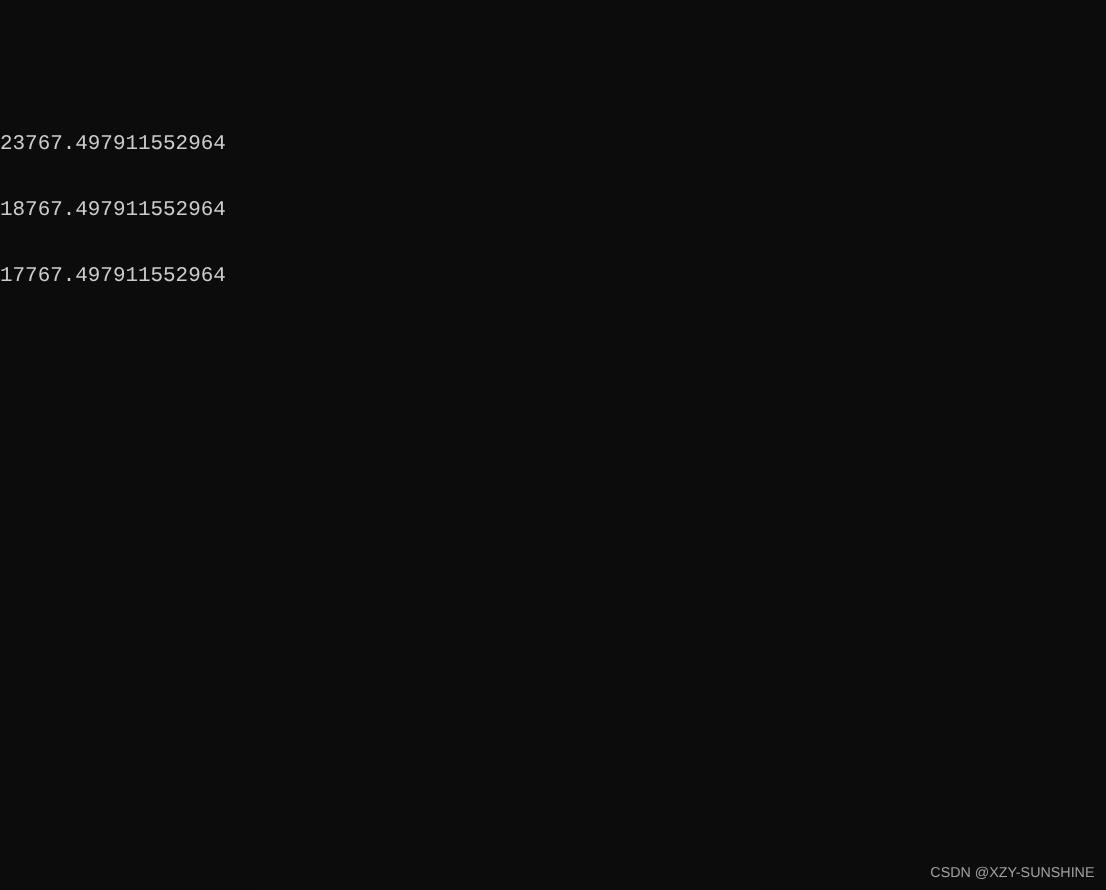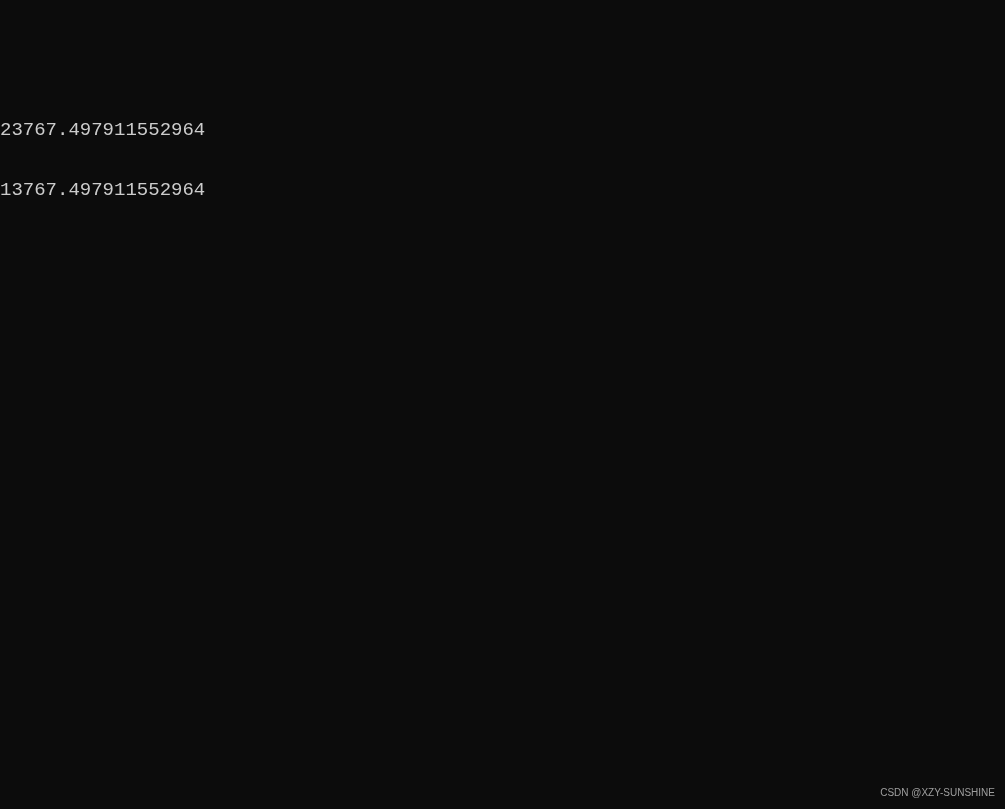--- a/index.html
+++ b/index.html
@@ -39,6 +39,7 @@
 
 <div class="terminal-content">
   <div>23767.497911552964</div>
+  <div>18767.497911552964</div>
   <div>13767.497911552964</div>
   
   

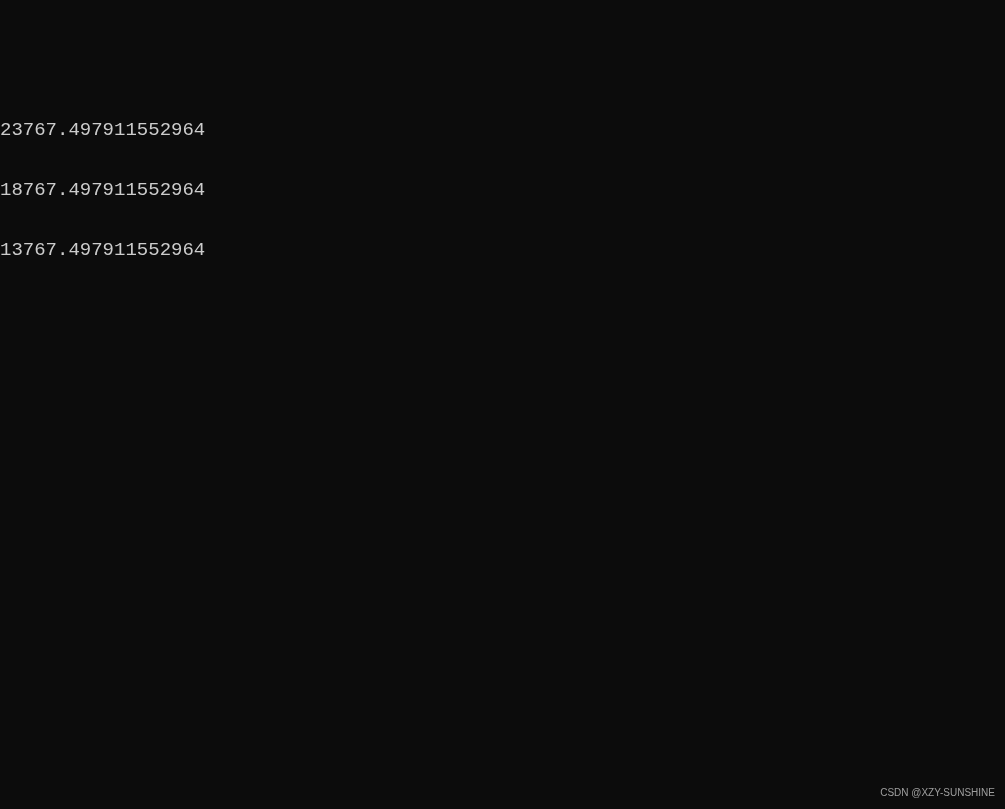--- a/index.html
+++ b/index.html
@@ -40,6 +40,7 @@
 <div class="terminal-content">
   <div>23767.497911552964</div>
   <div>18767.497911552964</div>
+  <div>17767.497911552964</div>
   <div>13767.497911552964</div>
   
   

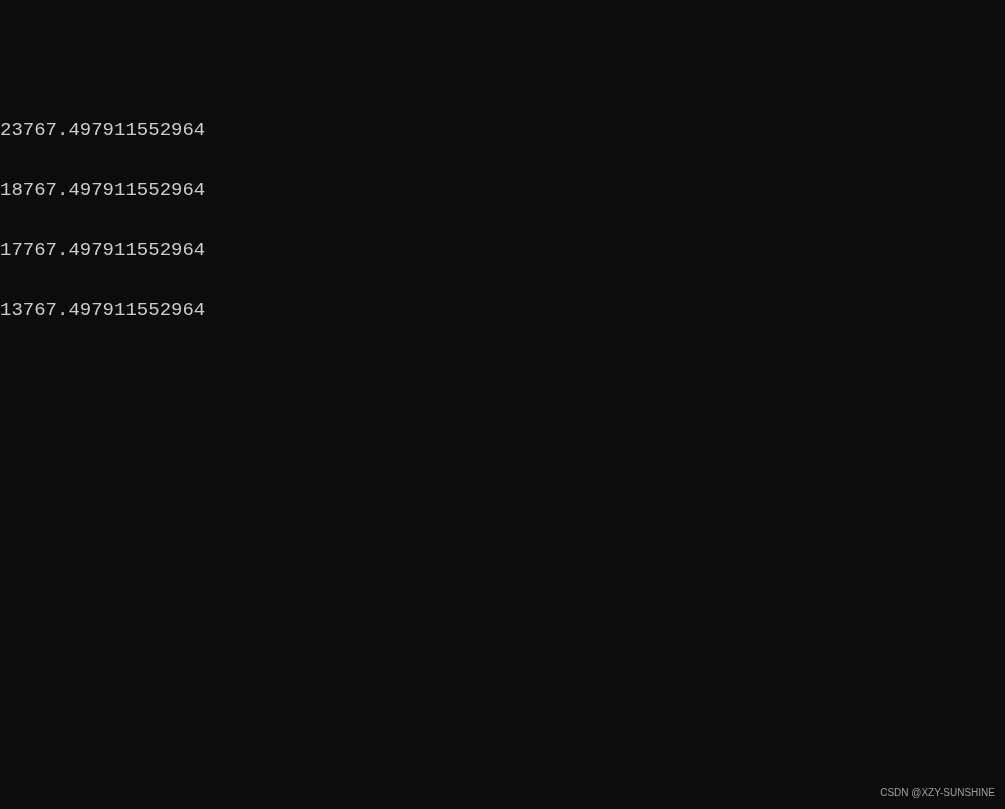--- a/index.html
+++ b/index.html
@@ -41,7 +41,6 @@
   <div>23767.497911552964</div>
   <div>18767.497911552964</div>
   <div>17767.497911552964</div>
-  <div>13767.497911552964</div>
   
   
   

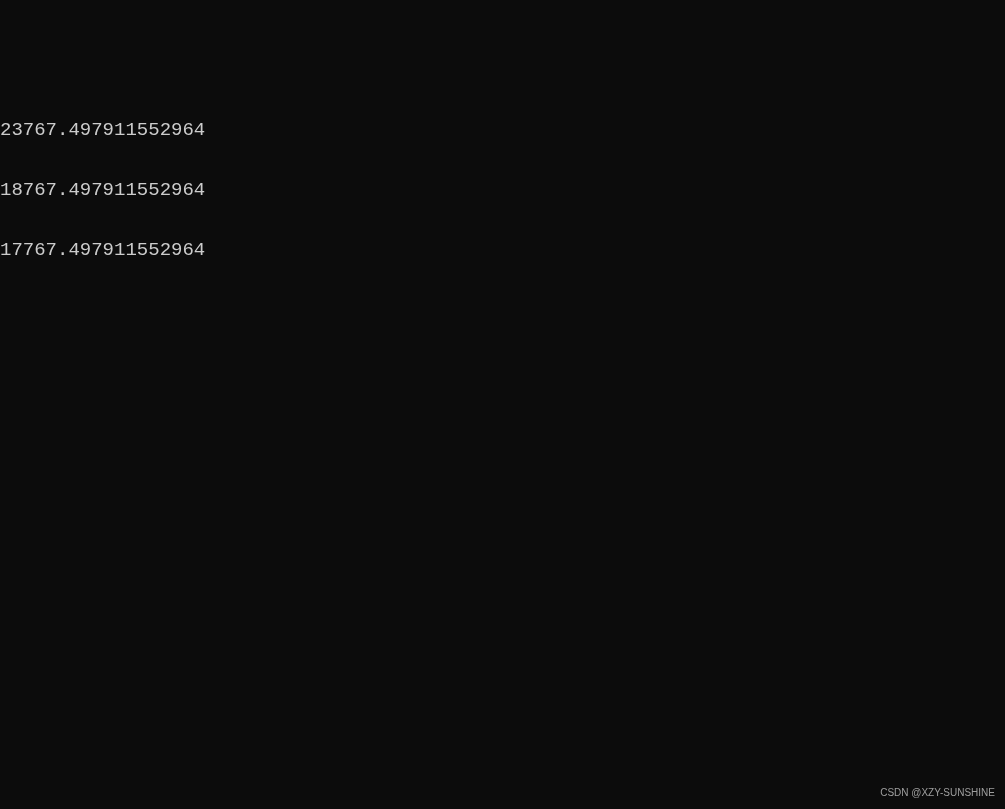--- a/index.html
+++ b/index.html
@@ -28,7 +28,7 @@
       right: 10px;
       color: #b8b8b8;
       font-family: Arial, sans-serif;
-      font-size: 10px;
+      font-size: 13px;
       opacity: 0.85;
     }
   </style>

